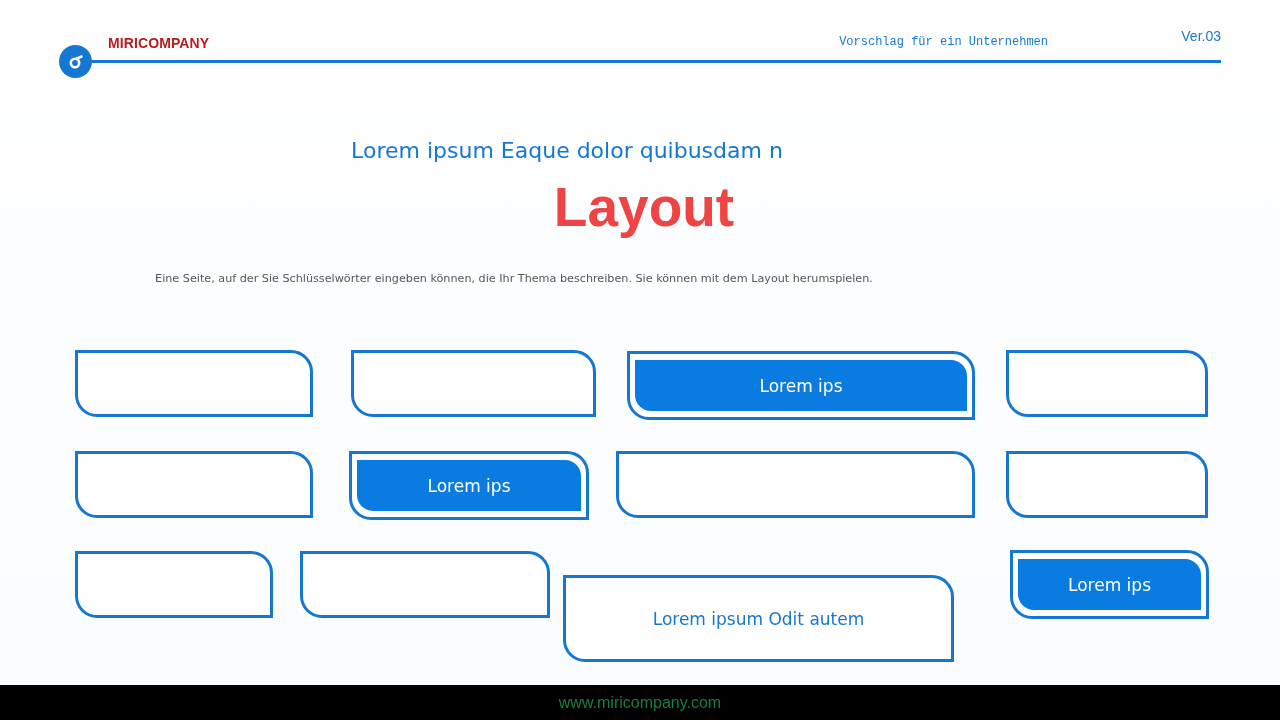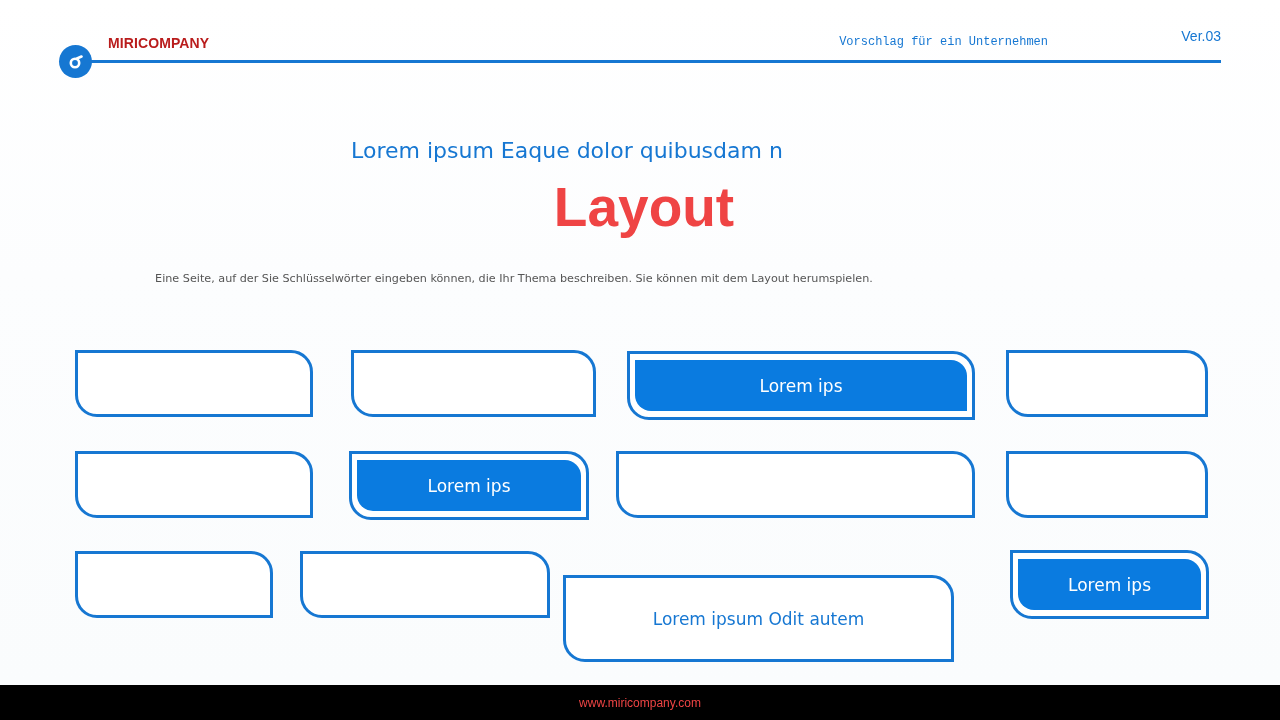--- a/index.html
+++ b/index.html
@@ -78,7 +78,7 @@
     position: absolute; left: 0; top: 685px; width: 1280px; height: 35px;
     background: #000000;
     display: flex; align-items: center; justify-content: center;
-    color: #ef4444; font-size: 12px;
+    color: #15803d; font-size: 16px;
   }
 </style>
 </head>

